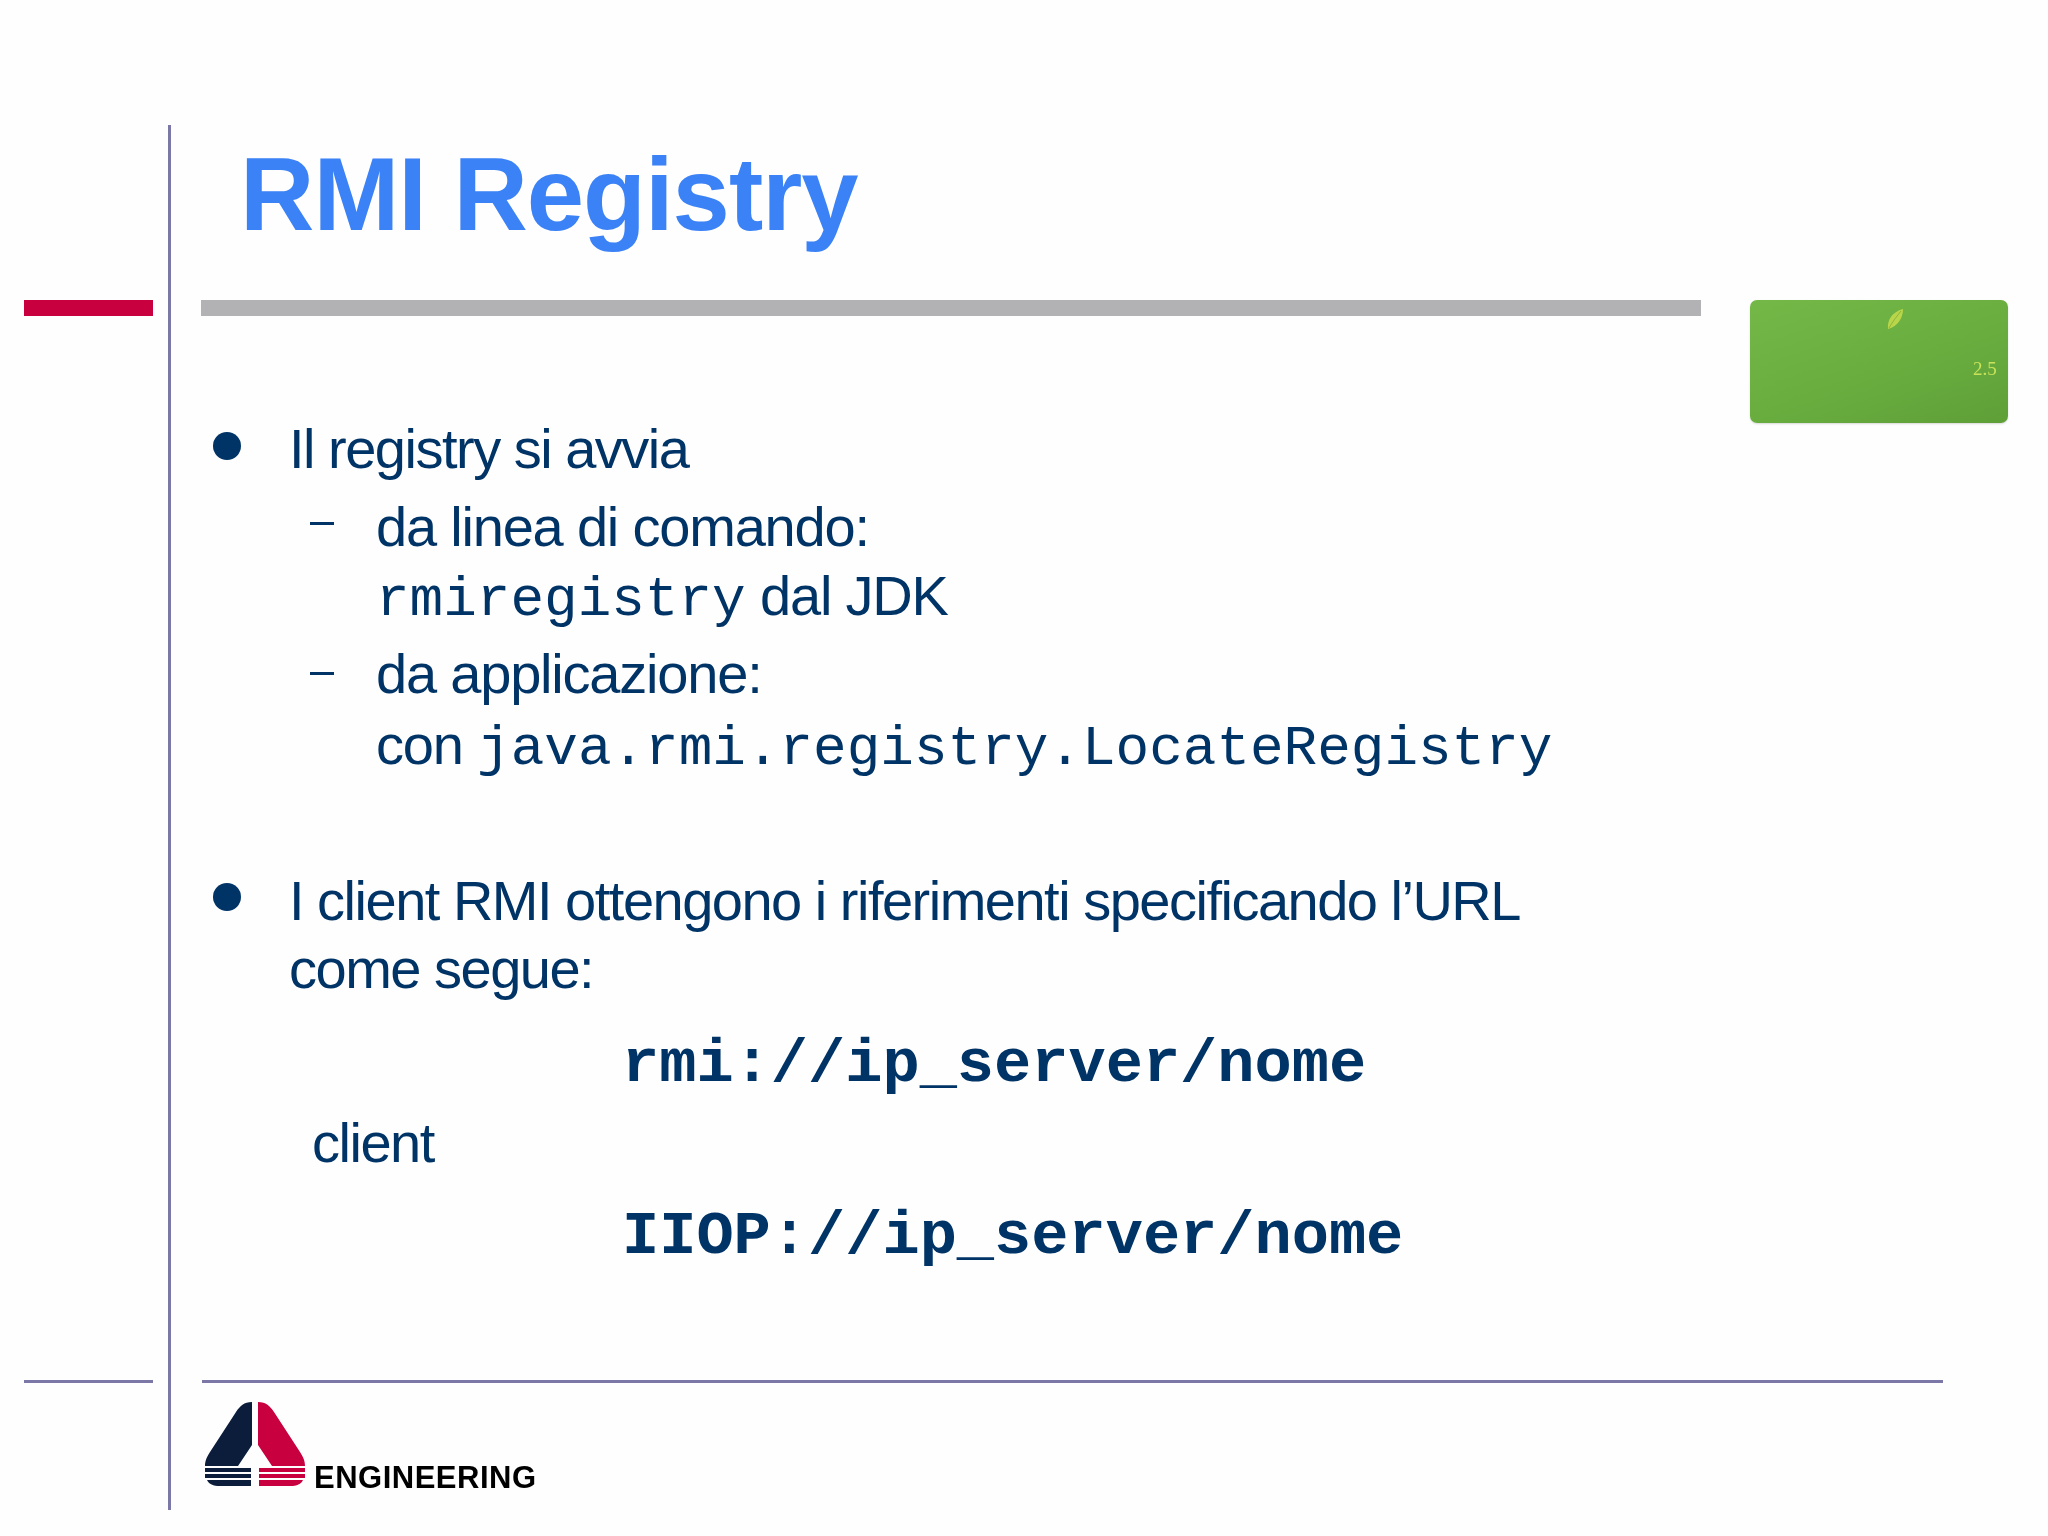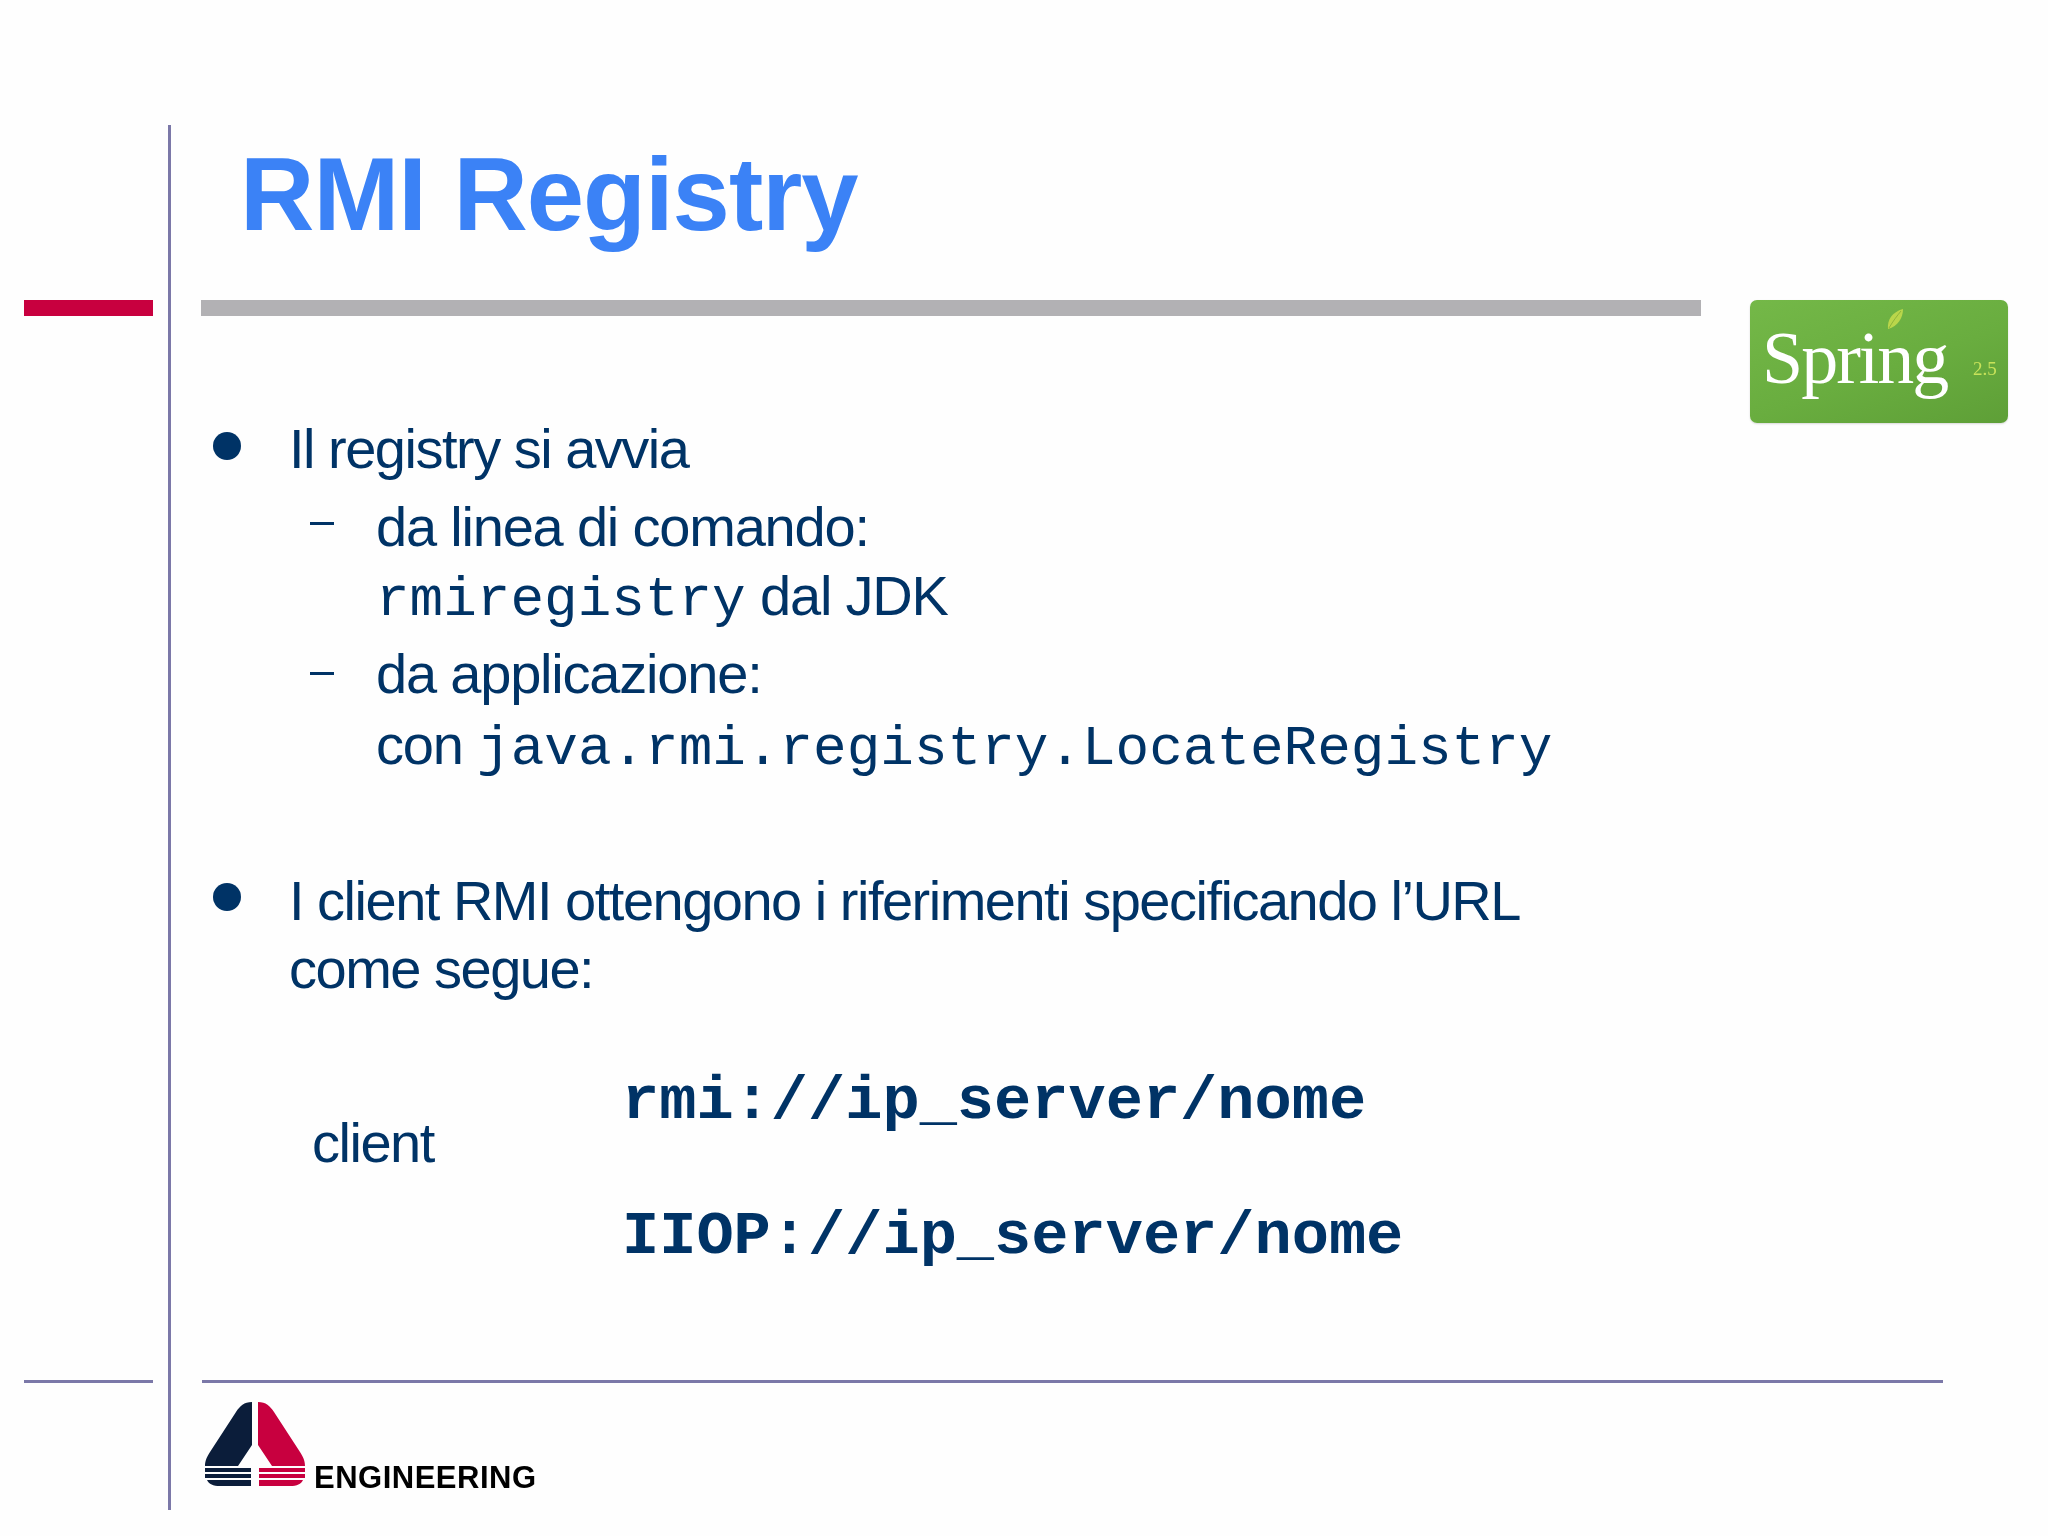--- a/index.html
+++ b/index.html
@@ -145,7 +145,6 @@
     <path d="M2 21 C1 12 6 4 17 1 C17 10 12 18 2 21 Z" fill="#b9d64b"></path>
     <path d="M3 20 C7 13 11 8 15 3" stroke="#8fb53a" stroke-width="1" fill="none"></path>
   </svg>
-  <span class="spring-word">Spring</span>
   <span class="spring-version">2.5</span>
 </div>
 

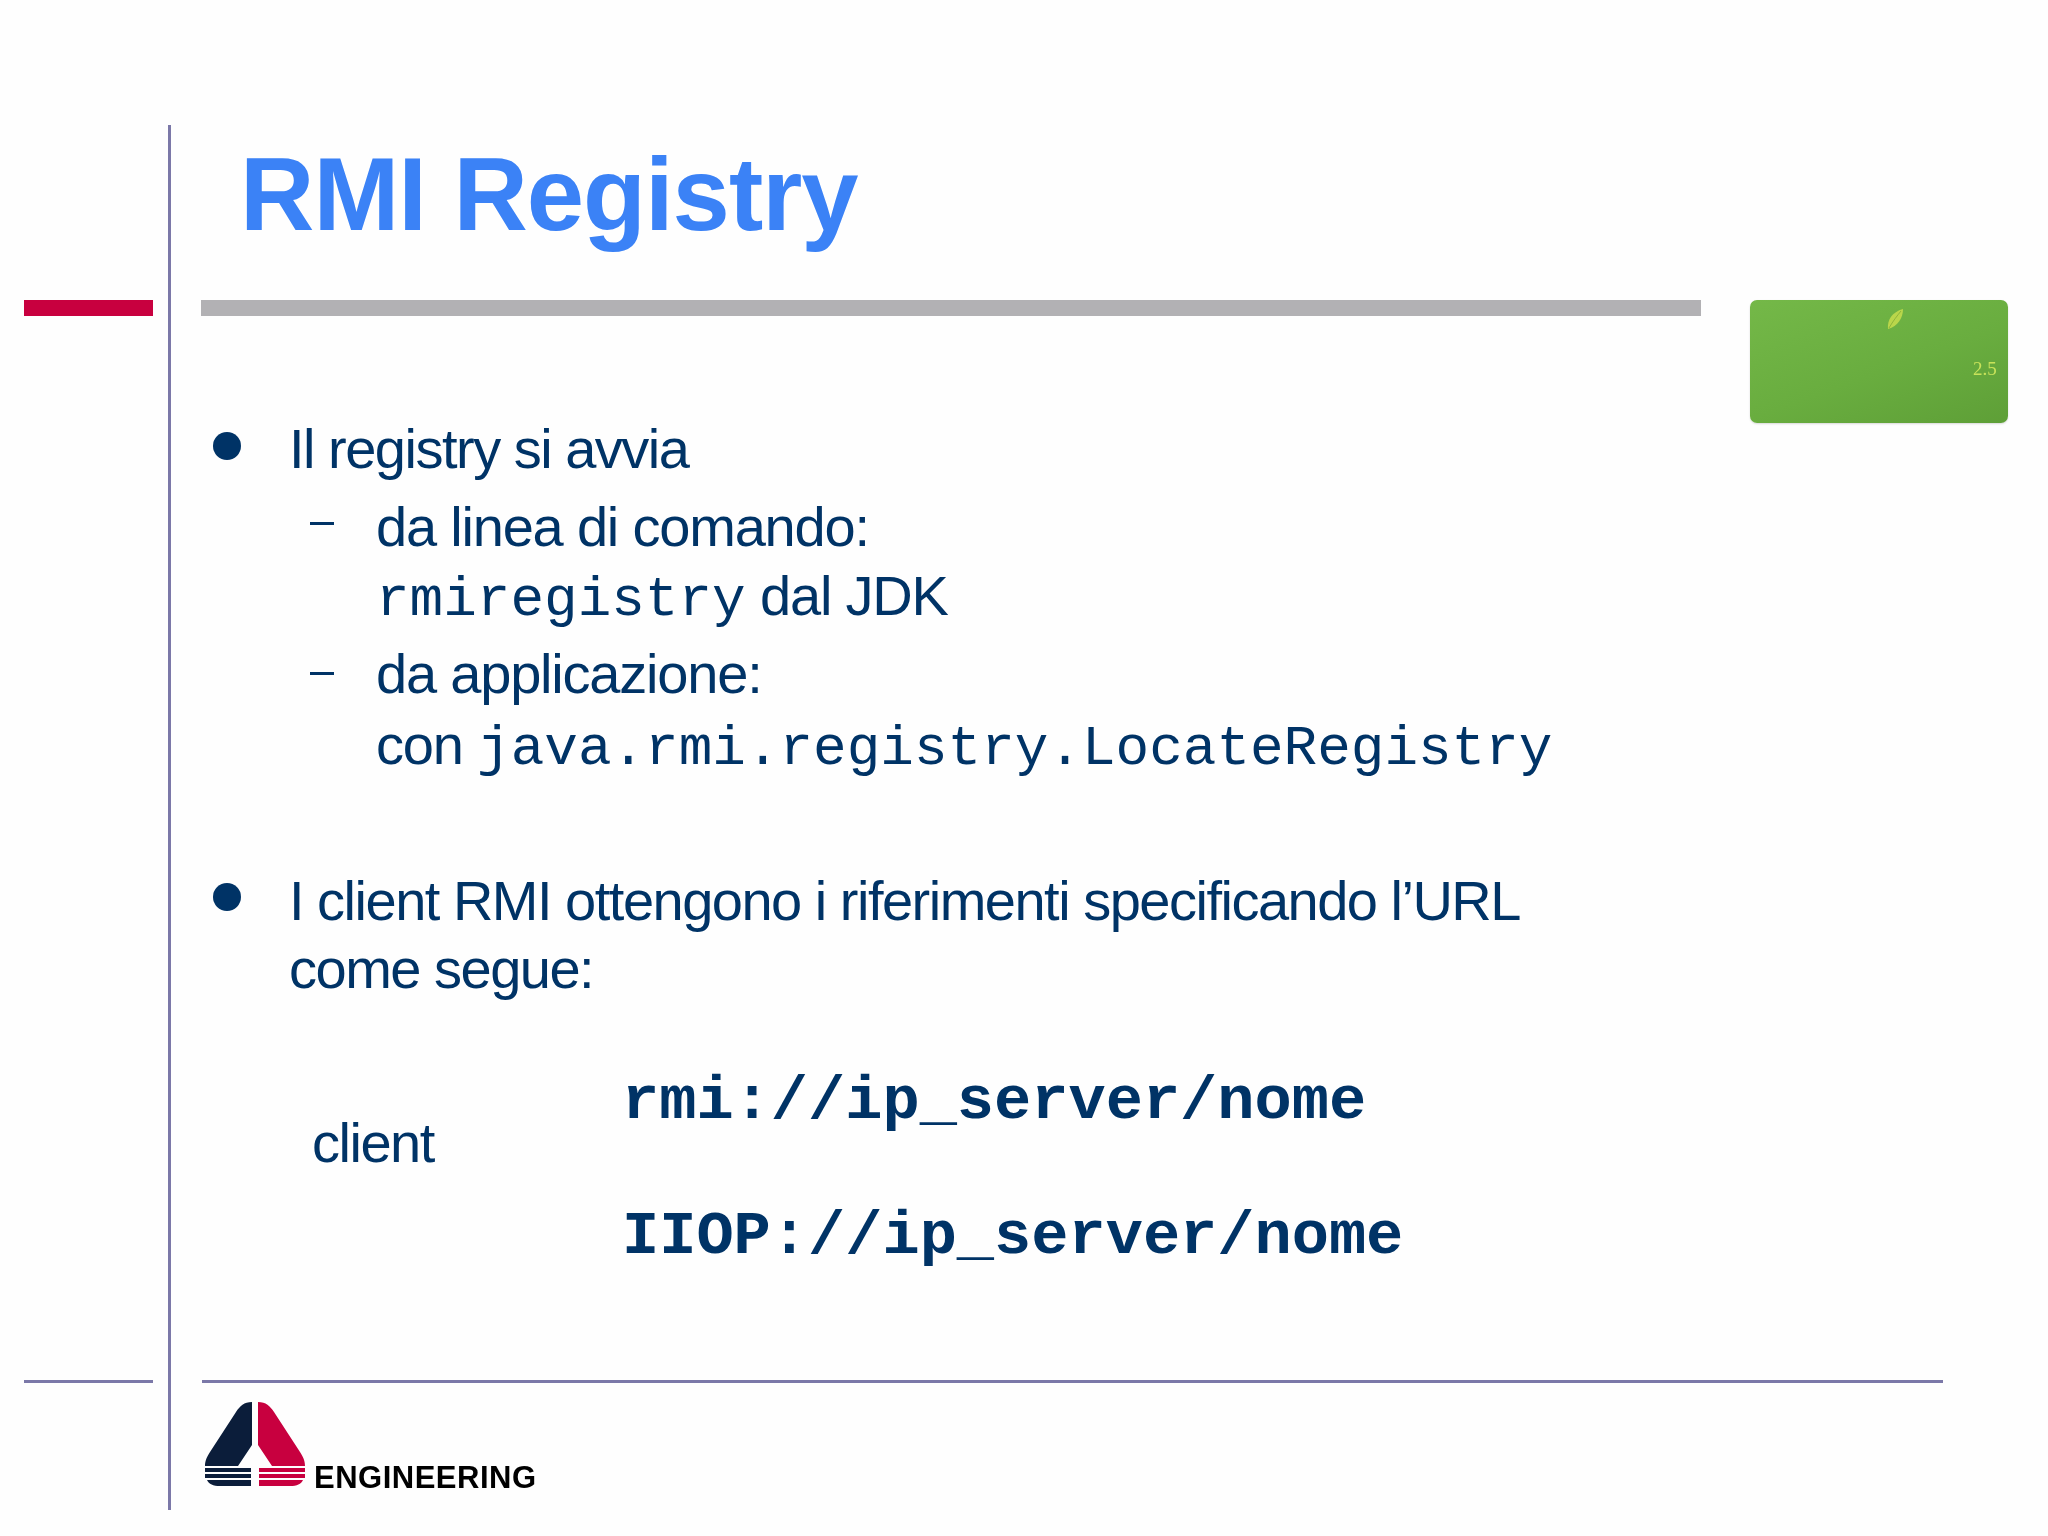--- a/index.html
+++ b/index.html
@@ -169,7 +169,7 @@
 <div class="abs l1" style="left:289px; top:866px;">I client RMI ottengono i riferimenti specificando l’URL</div>
 <div class="abs l1" style="left:289px; top:934px;">come segue:</div>
 
-<div class="abs code-url" style="left:622px; top:1032px;margin-top:37px;">rmi://ip_server/nome</div>
+<div class="abs code-url" style="left:622px; top:1032px;">rmi://ip_server/nome</div>
 <div class="abs l1" style="left:312px; top:1108px;">client</div>
 <div class="abs code-url" style="left:622px; top:1204px;">IIOP://ip_server/nome</div>
 

